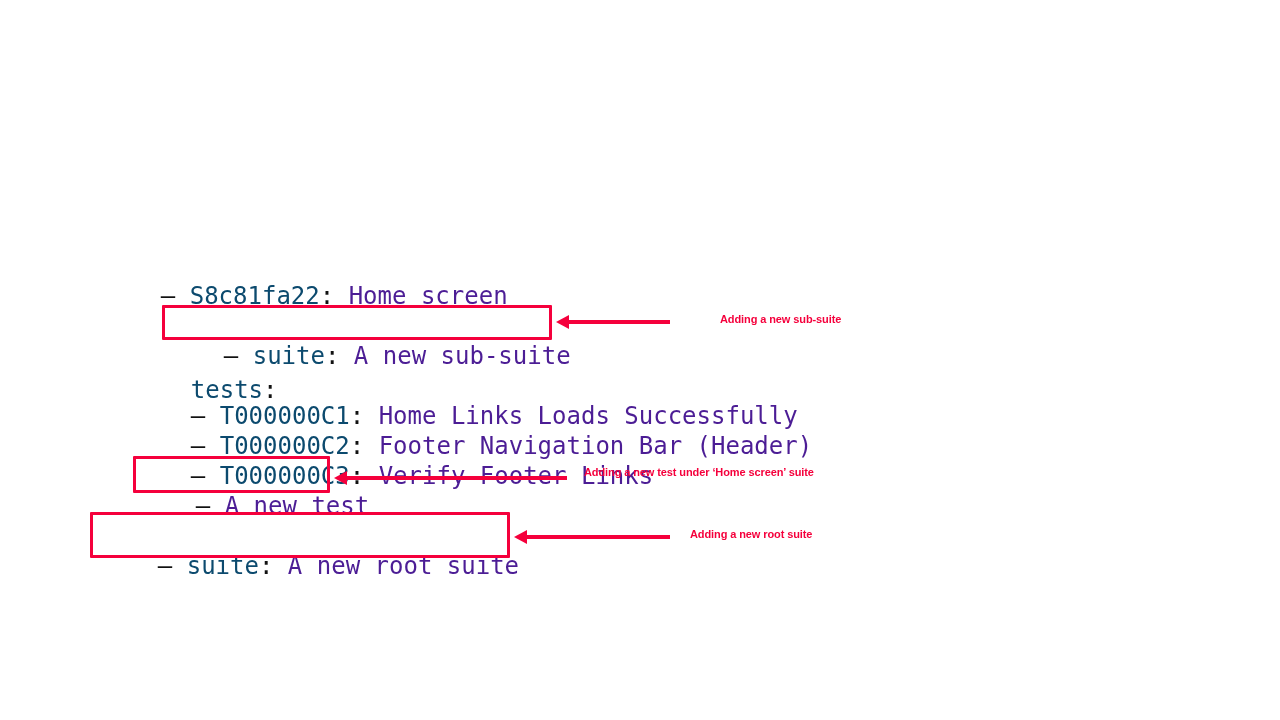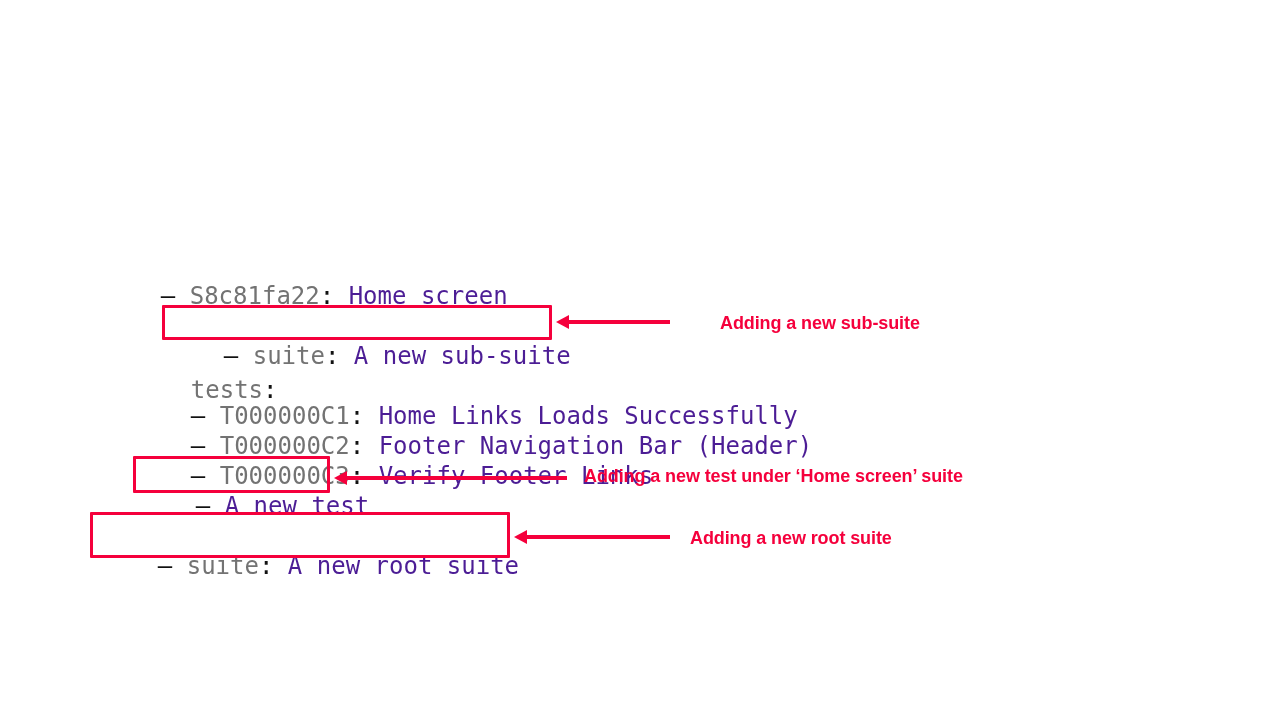--- a/index.html
+++ b/index.html
@@ -32,7 +32,7 @@
     letter-spacing: 0px;
   }
   .tok-dash   { color: #111111; }
-  .tok-key    { color: #737373; }
+  .tok-key    { color: #0c4a6e; }
   .tok-colon  { color: #111111; }
   .tok-val    { color: #4c1d95; }
 

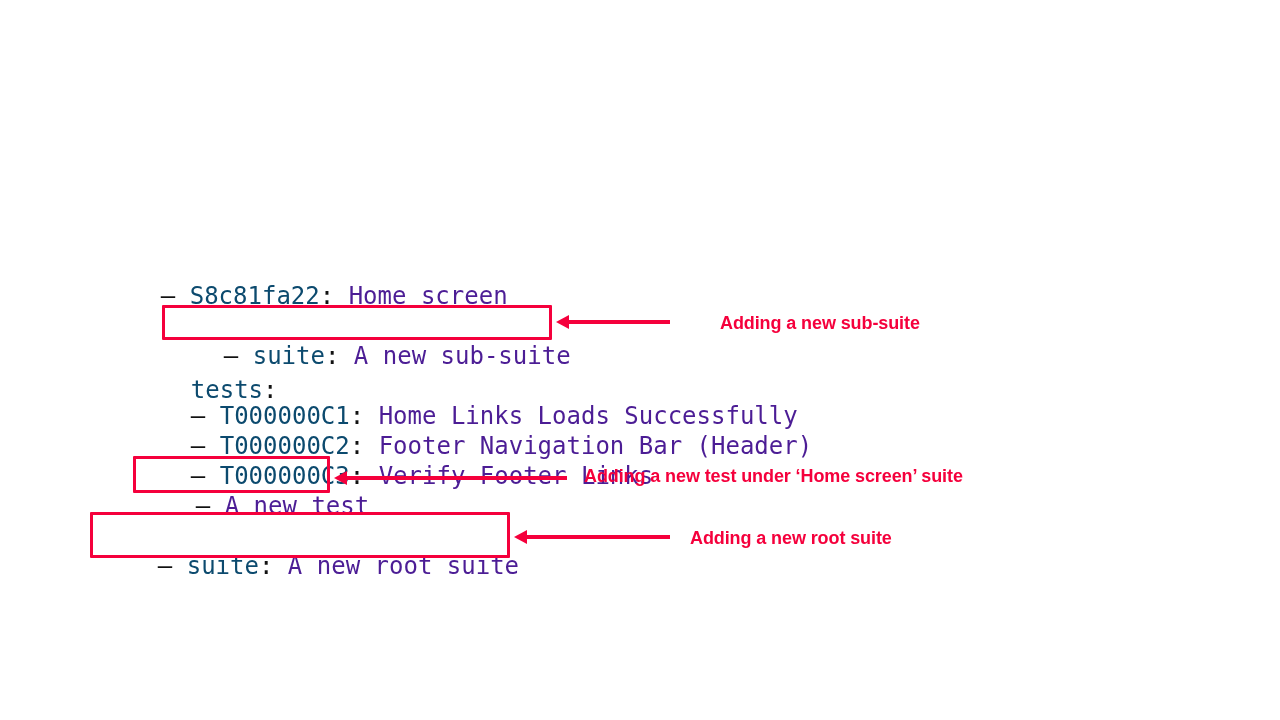--- a/index.html
+++ b/index.html
@@ -75,7 +75,7 @@
     position: absolute;
     font-family: "Liberation Sans", sans-serif;
     font-weight: bold;
-    font-size: 18px;
+    font-size: 11px;
     color: #f5003c;
     white-space: nowrap;
     letter-spacing: -0.1px;

